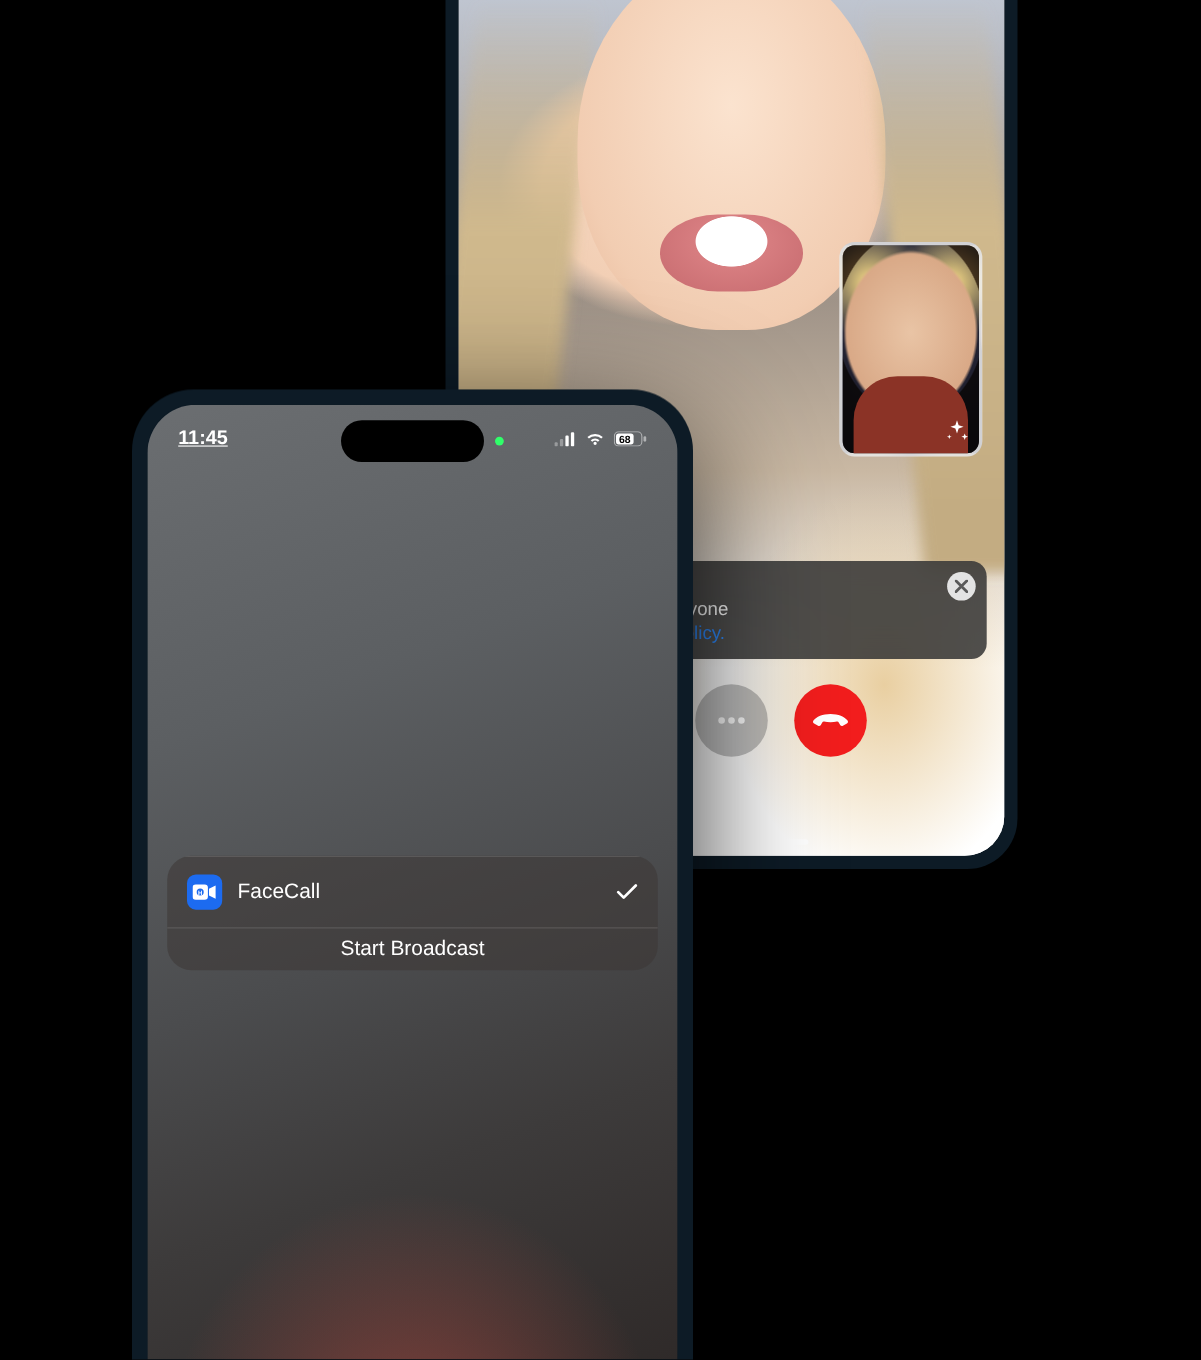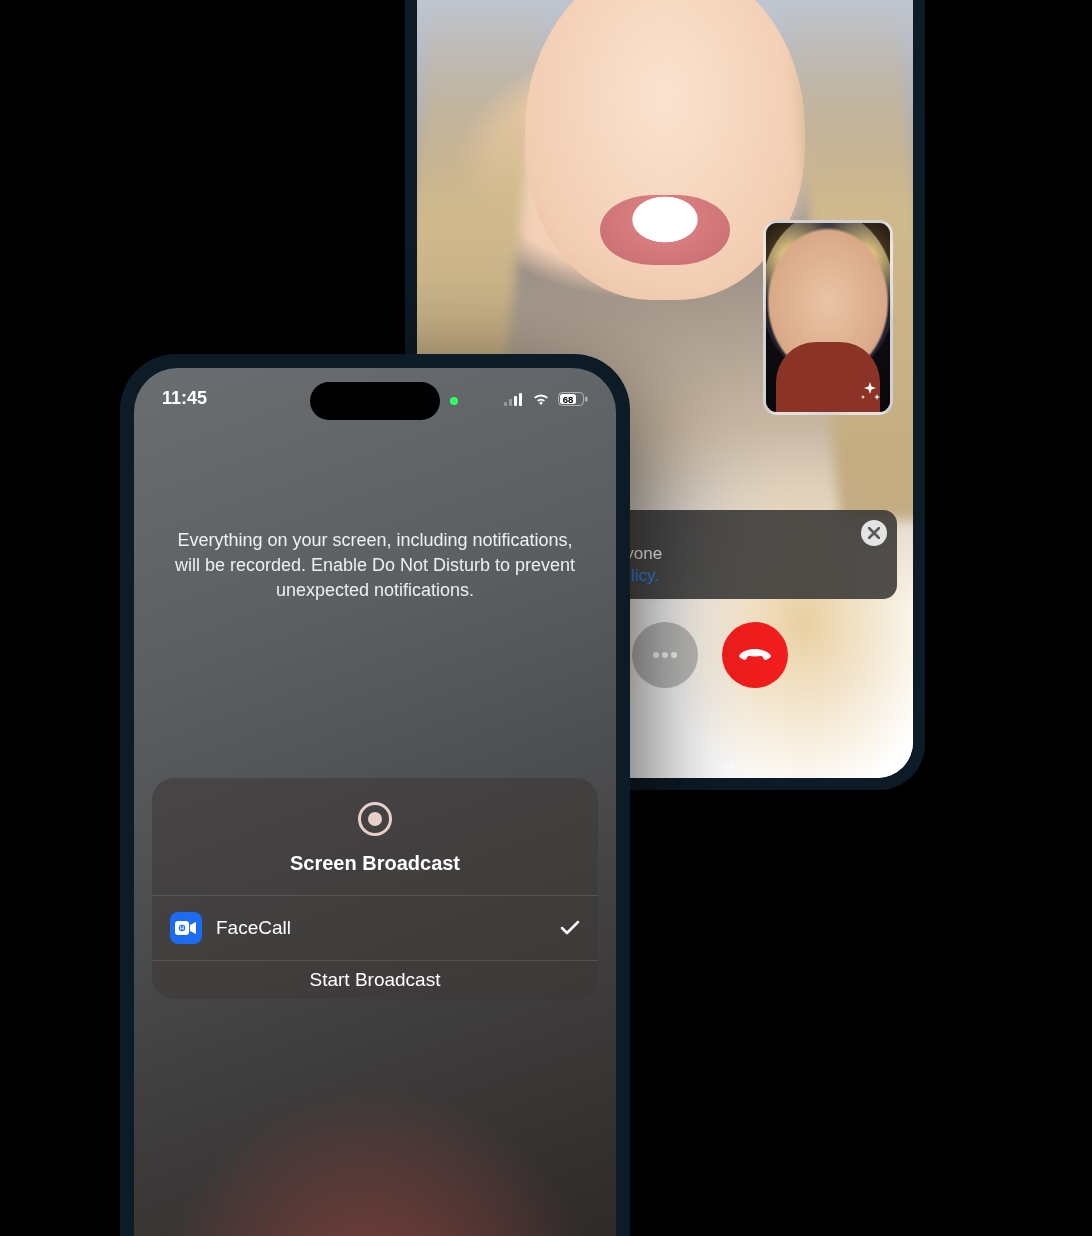--- a/index.html
+++ b/index.html
@@ -148,7 +148,7 @@
 .status-bar{
   position:absolute; left:0; right:0; top:20px;
   display:flex; justify-content:space-between; align-items:center;
-  padding:0 28px; color:#fff; font-size:18px; font-weight:600;
+  padding:0 28px; color:#fff; font-size:18px; font-weight:600;text-decoration:underline;
 }
 .status-right{ display:flex; align-items:center; gap:7px; }
 

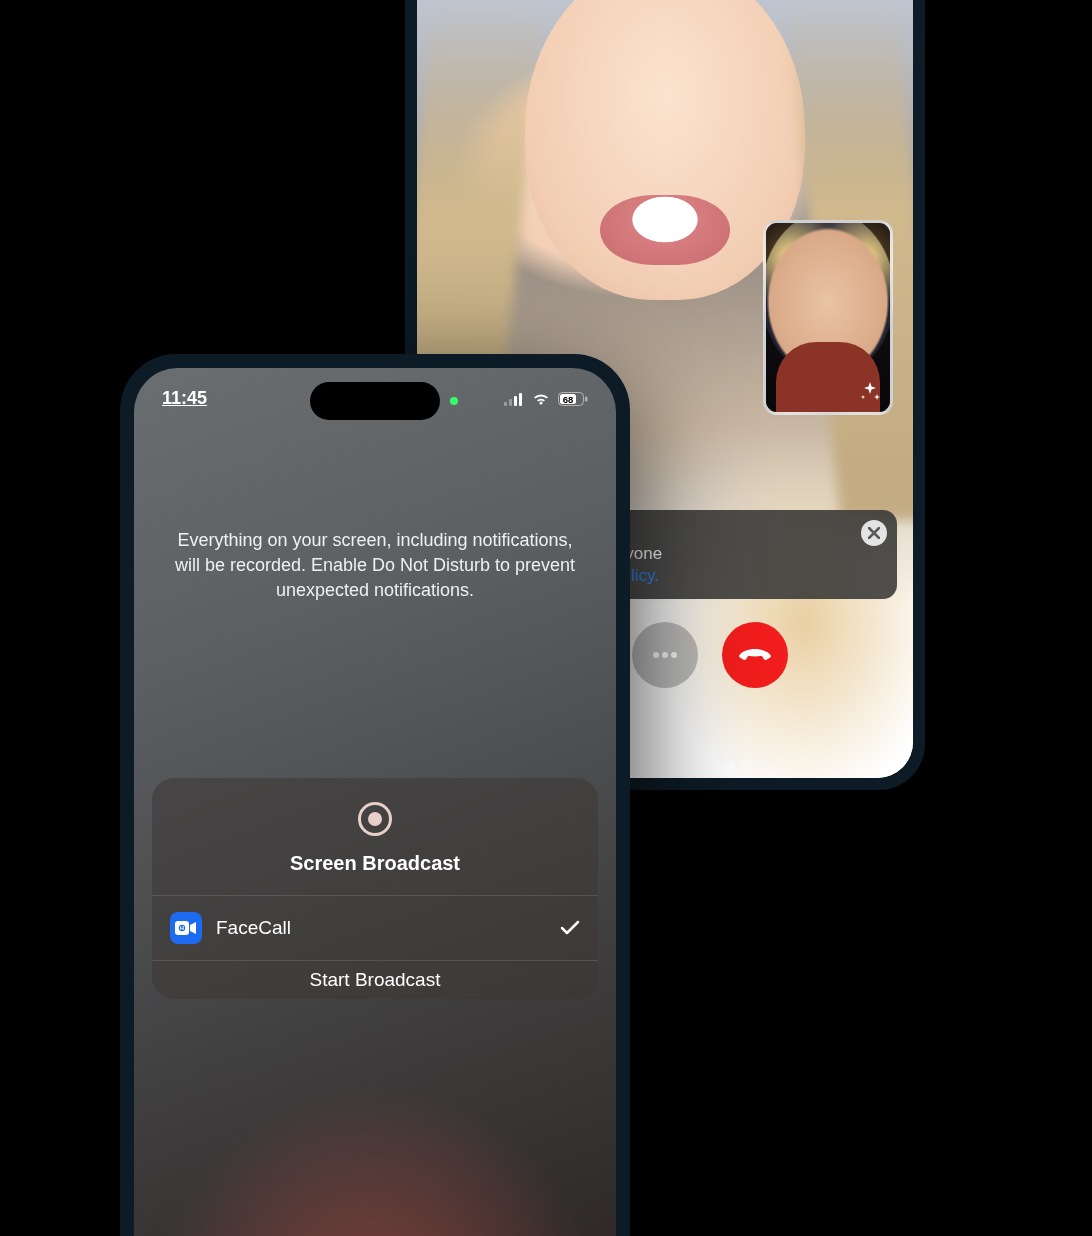--- a/index.html
+++ b/index.html
@@ -295,7 +295,6 @@
       <span class="island-dot"></span>
     </div>
 
-    <div class="broadcast-desc">Everything on your screen, including notifications, will be recorded. Enable Do Not Disturb to prevent unexpected notifications.</div>
 
     <div class="broadcast-card">
       <div class="card-header">

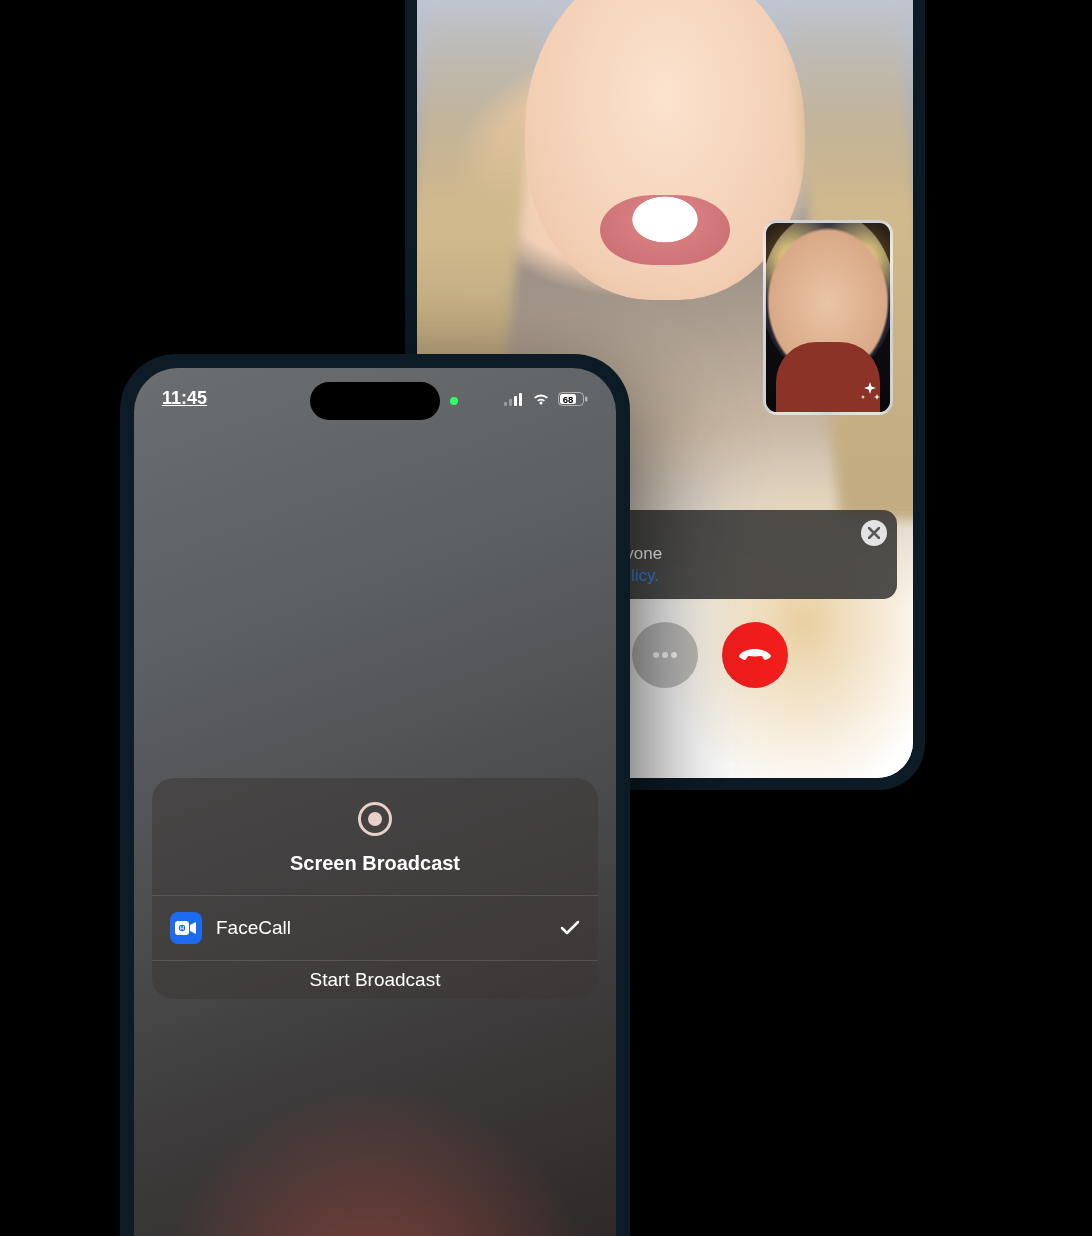--- a/index.html
+++ b/index.html
@@ -297,12 +297,6 @@
 
 
     <div class="broadcast-card">
-      <div class="card-header">
-        <div class="rec-icon">
-          <div class="rec-icon-dot"></div>
-        </div>
-        <div class="card-title">Screen Broadcast</div>
-      </div>
 
       <div class="card-row">
         <div class="app-icon">

